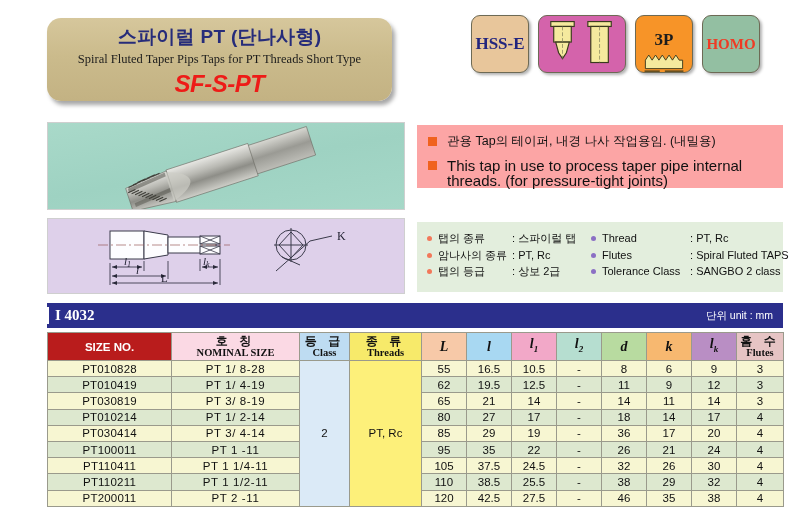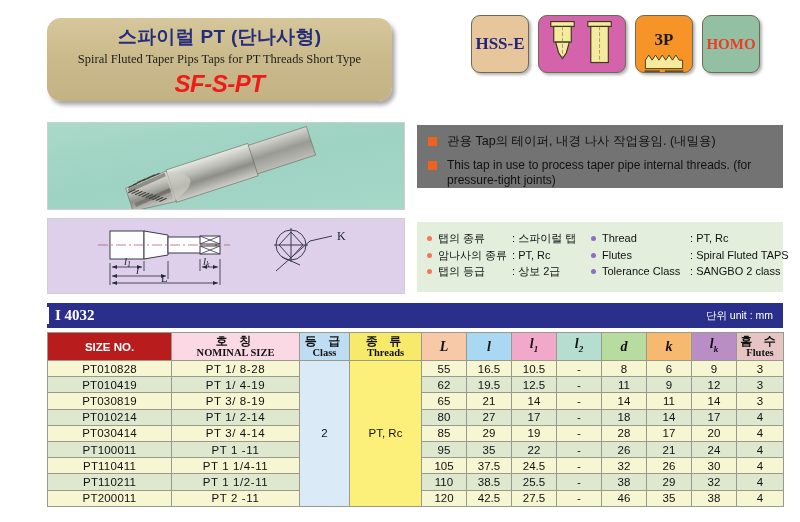--- a/index.html
+++ b/index.html
@@ -74,7 +74,7 @@
   .panel-desc {
     position: absolute; left: 417px; top: 125px;
     width: 366px; height: 63px;
-    background: #737373;
+    background: #fca5a5;
   }
   .panel-desc ul { list-style: none; padding: 9px 10px 0 11px; }
   .panel-desc li {

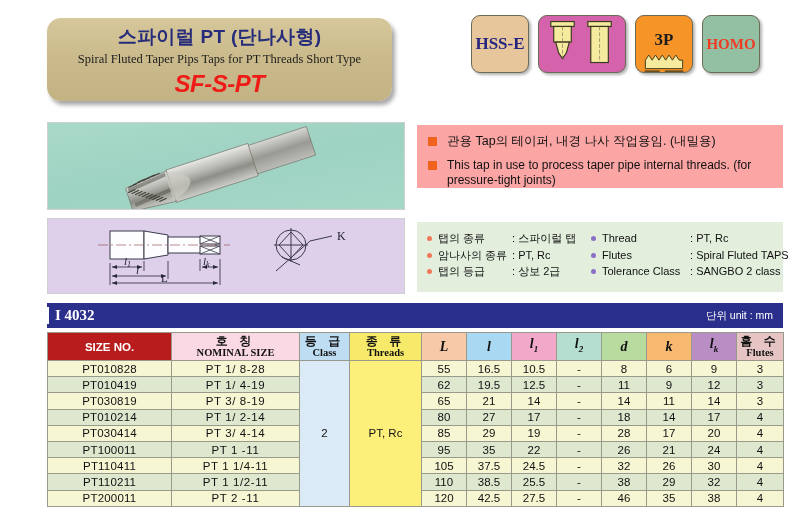--- a/index.html
+++ b/index.html
@@ -79,7 +79,7 @@
   .panel-desc ul { list-style: none; padding: 9px 10px 0 11px; }
   .panel-desc li {
     position: relative; padding-left: 19px; margin-bottom: 9px;
-    font-size: 12px; color: #111; line-height: 15px;
+    font-size: 15px; color: #111; line-height: 15px;
   }
   .panel-desc li::before {
     content: ""; position: absolute; left: 0; top: 3px;

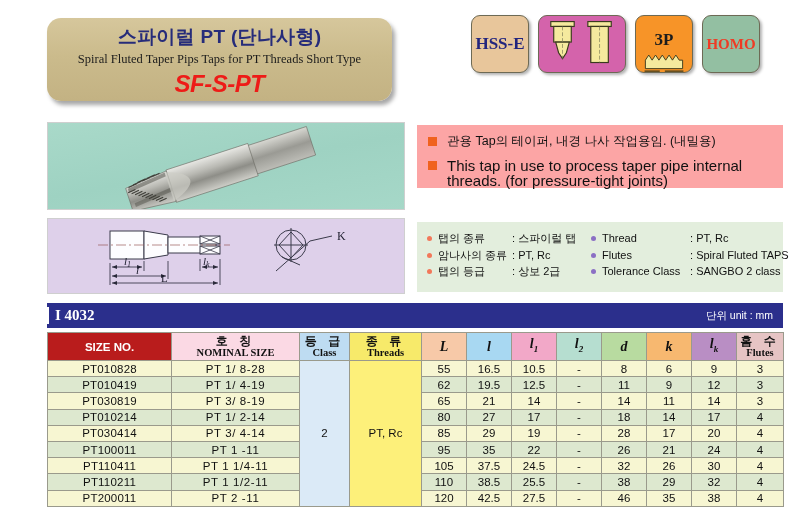--- a/index.html
+++ b/index.html
@@ -452,7 +452,7 @@
         <td>29</td>
         <td>19</td>
         <td>-</td>
-        <td>28</td>
+        <td>36</td>
         <td>17</td>
         <td>20</td>
         <td>4</td>

